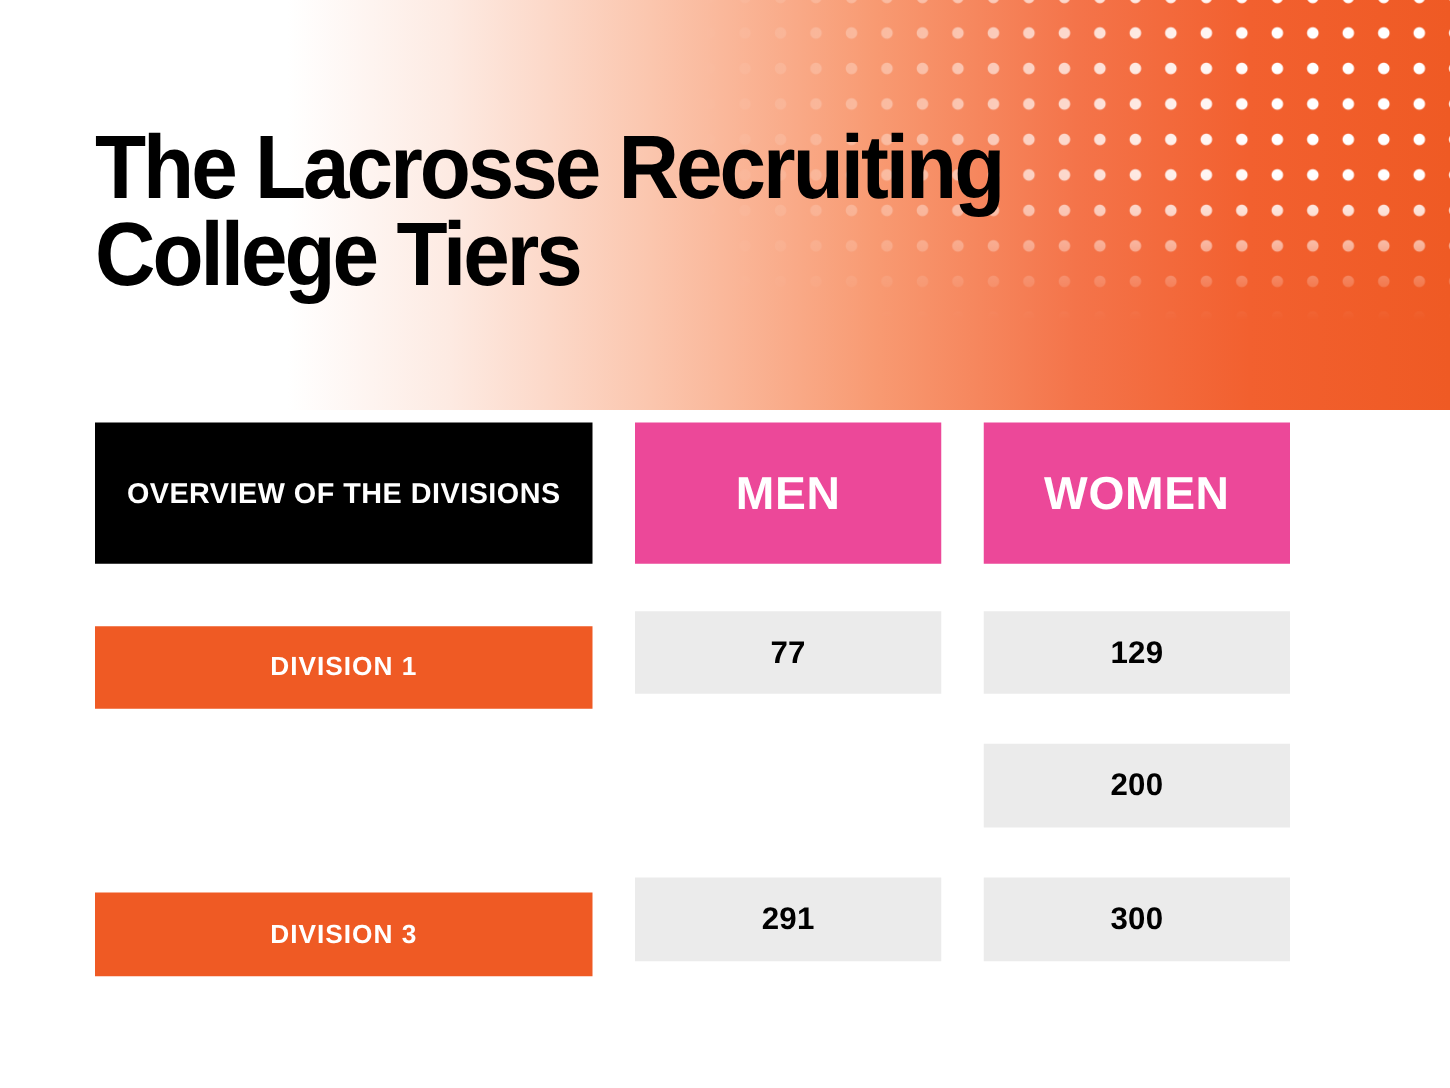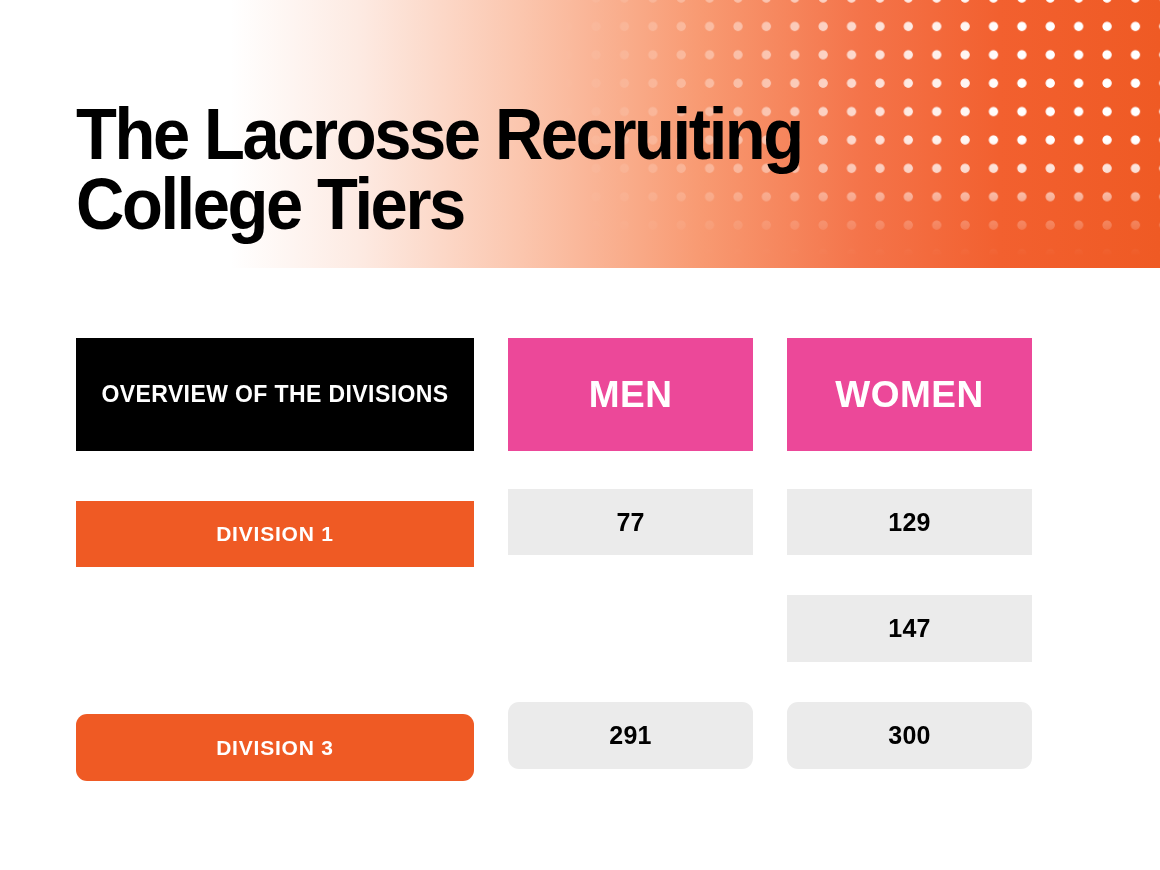--- a/index.html
+++ b/index.html
@@ -14,7 +14,7 @@
   
   .banner {
     position:absolute; left:0; top:0;
-    width:1160px; height:268px;
+    width:1160px; height:328px;
     overflow:hidden;
   }
   .banner-gradient {

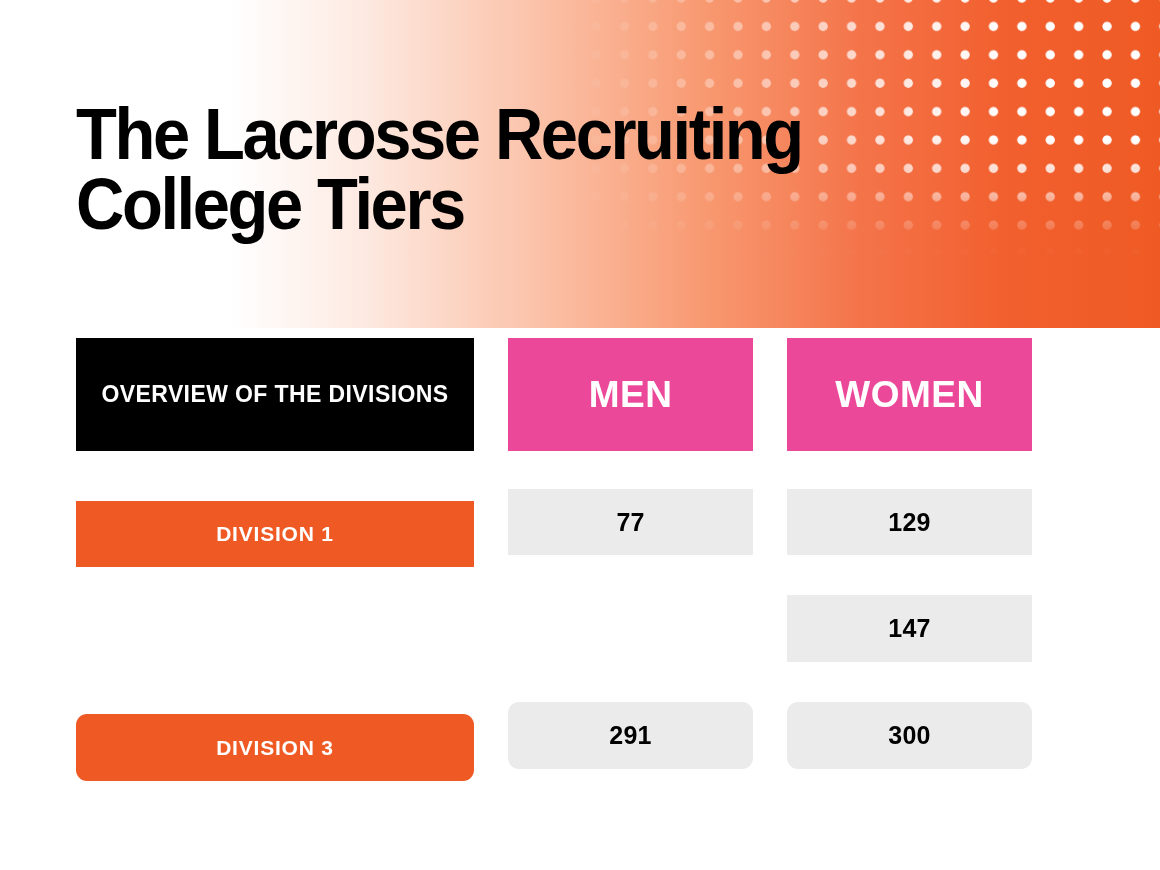--- a/index.html
+++ b/index.html
@@ -130,7 +130,7 @@
     <div class="cell col-men row-1 data-value">77</div>
     <div class="cell col-women row-1 data-value">129</div>
 
-    <div class="cell col-women row-2 data-value">147</div>
+    <div class="cell col-women row-2 data-value">200</div>
 
     <div class="cell col-label row-3 data-label">DIVISION 3</div>
     <div class="cell col-men row-3 data-value">291</div>

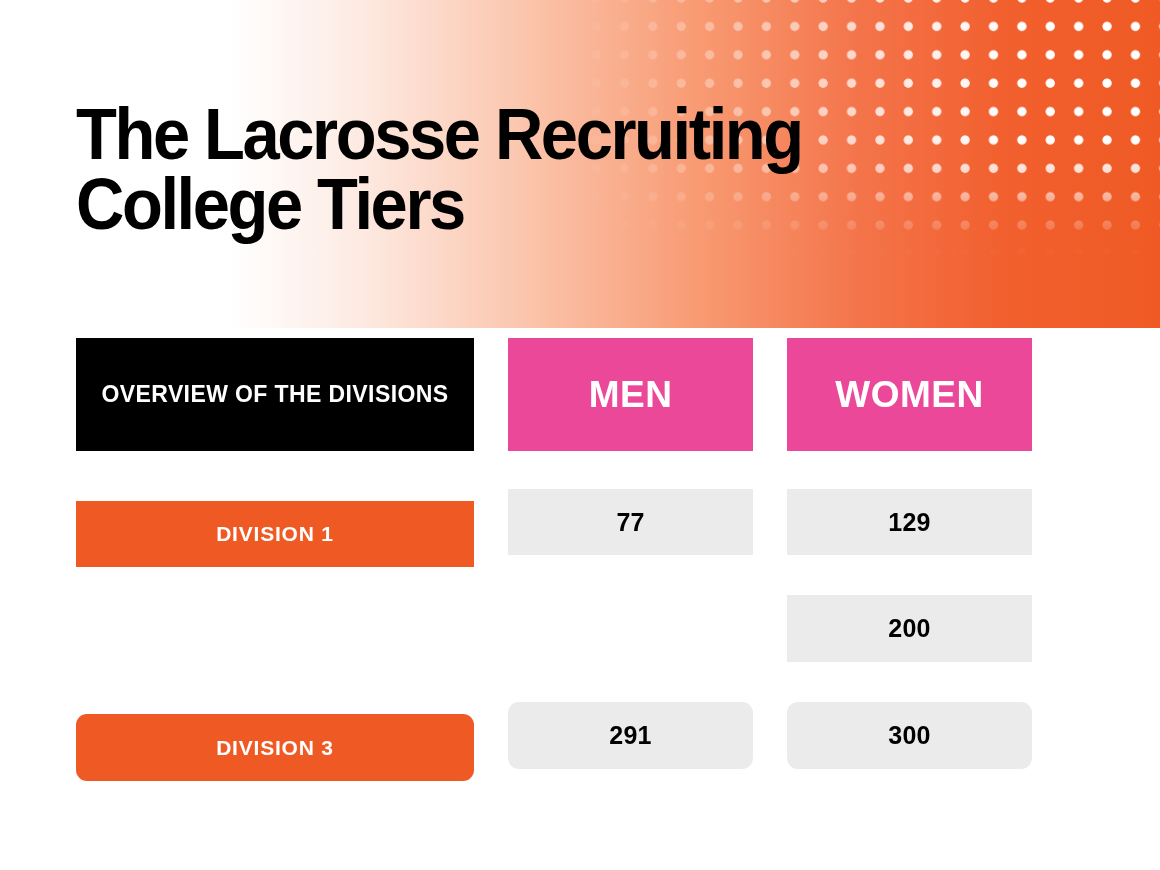--- a/index.html
+++ b/index.html
@@ -95,7 +95,7 @@
   
   .row-1 { top:489px; height:66px; }
   .row-2 { top:595px; height:67px; }
-  .row-3 { top:702px; height:67px;border-radius:11px; }
+  .row-3 { top:702px; height:67px; }
 
   .data-label {
     background:#ef5a24; color:#fff;

